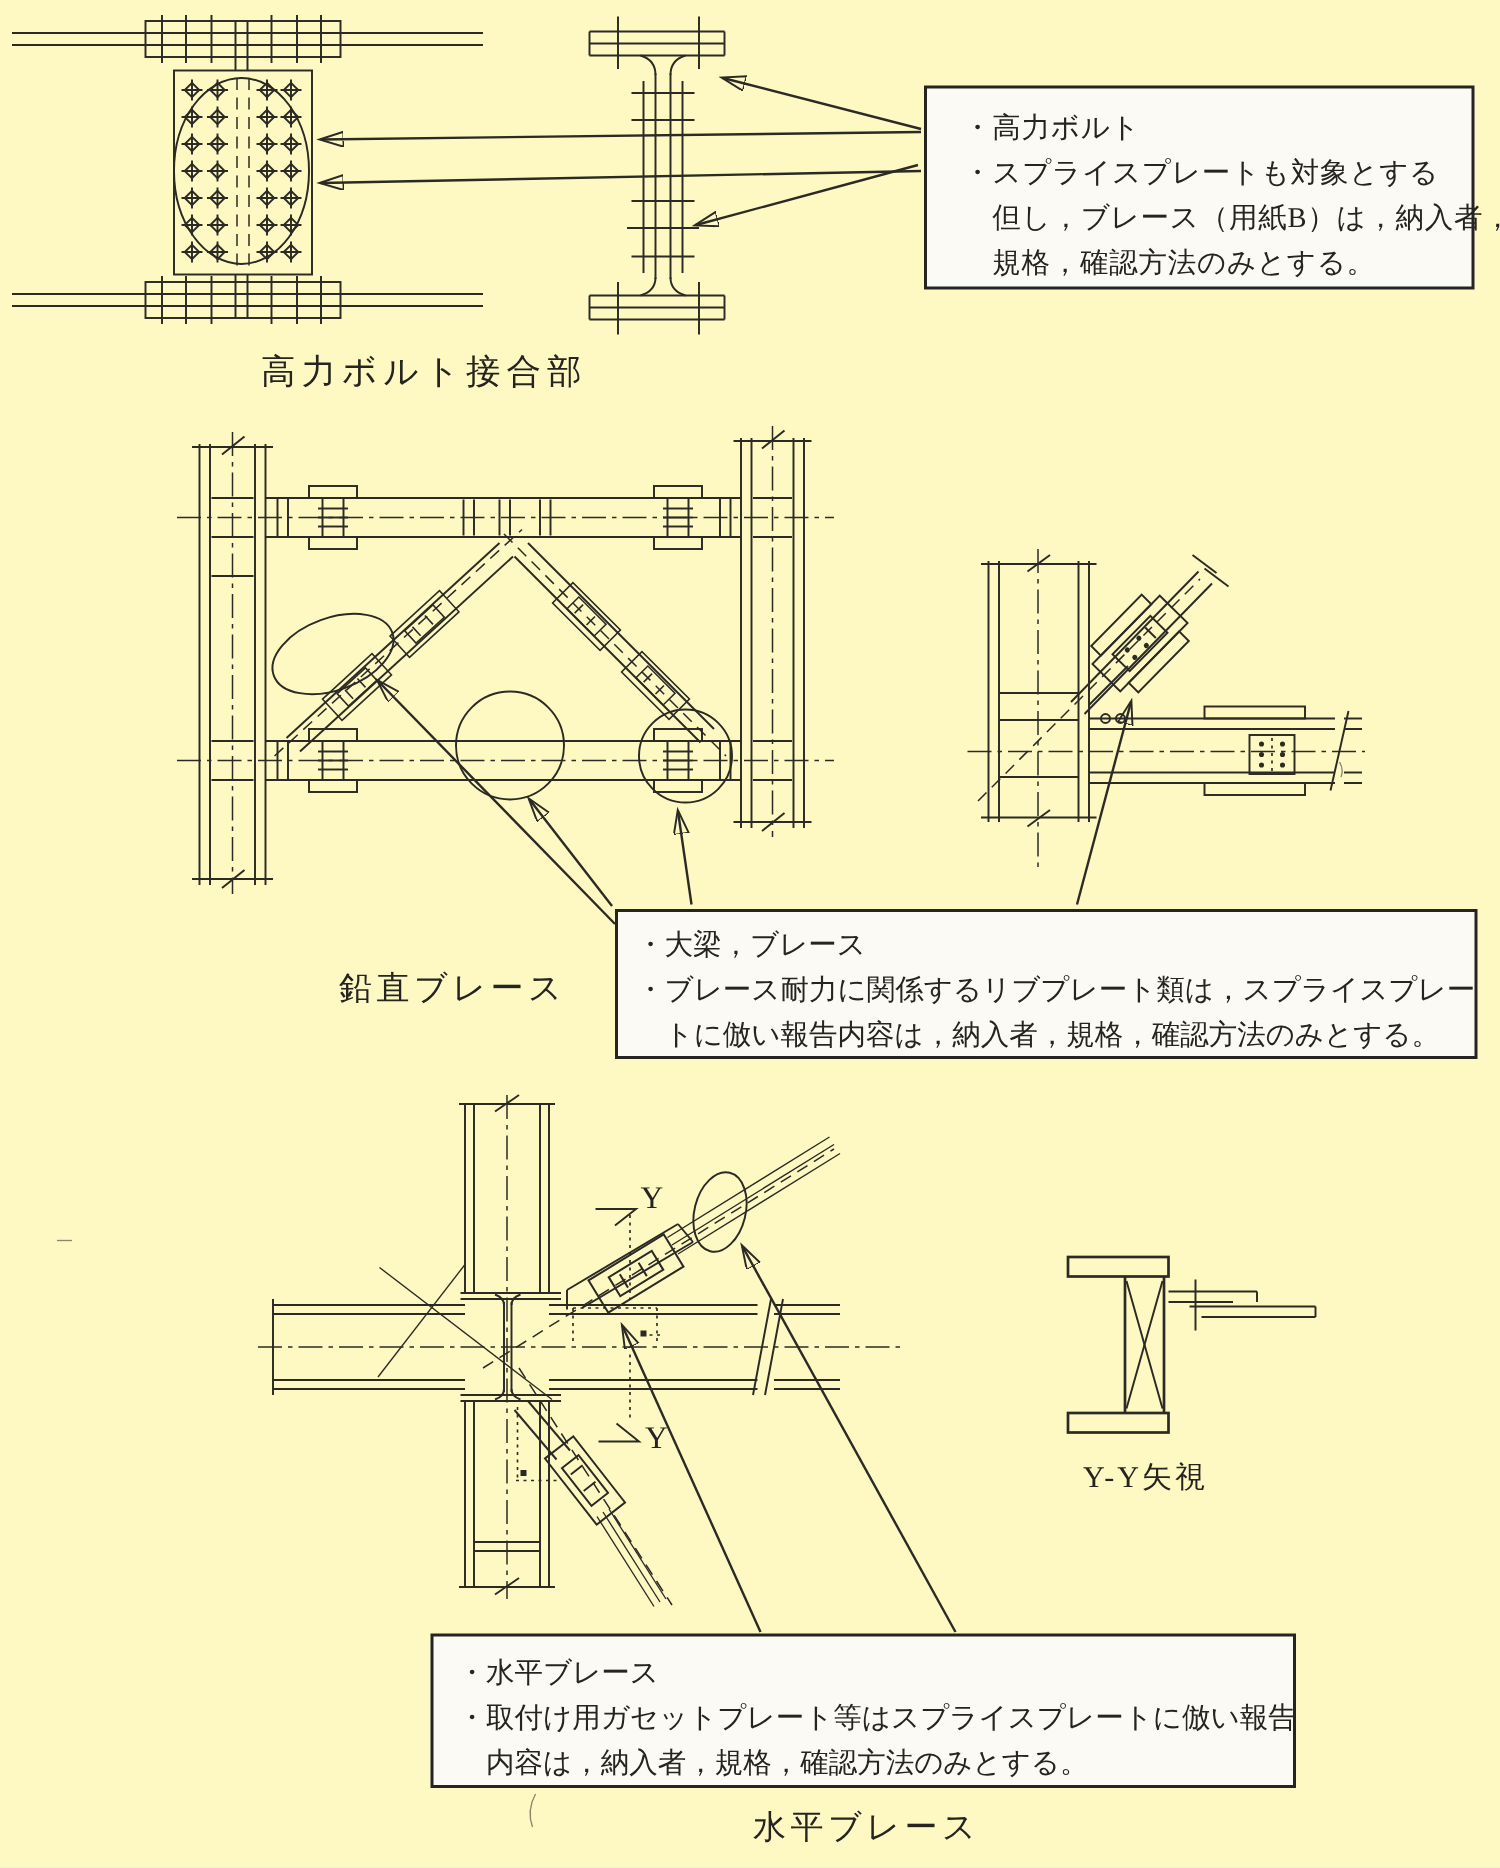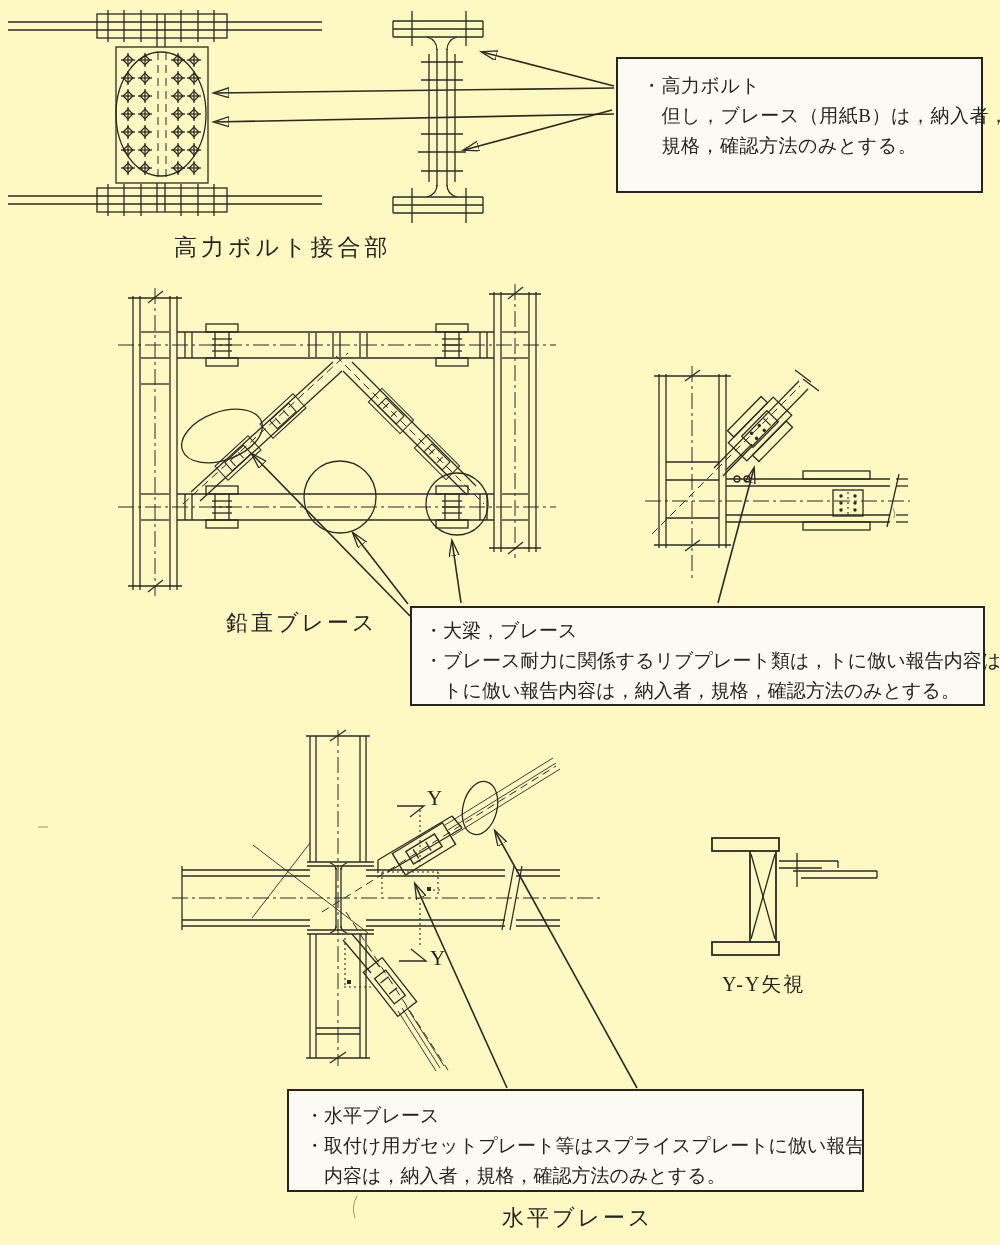--- a/index.html
+++ b/index.html
@@ -398,6 +398,7 @@
 
 <div class="note-box" style="left:616px;top:57px;width:367px;height:136px;padding:12px 8px 0 24px;">
   <div class="note-line">・高力ボルト</div>
+  <div class="note-line">・スプライスプレートも対象とする</div>
   <div class="note-line">　但し，ブレース（用紙B）は，納入者，</div>
   <div class="note-line">　規格，確認方法のみとする。</div>
 </div>

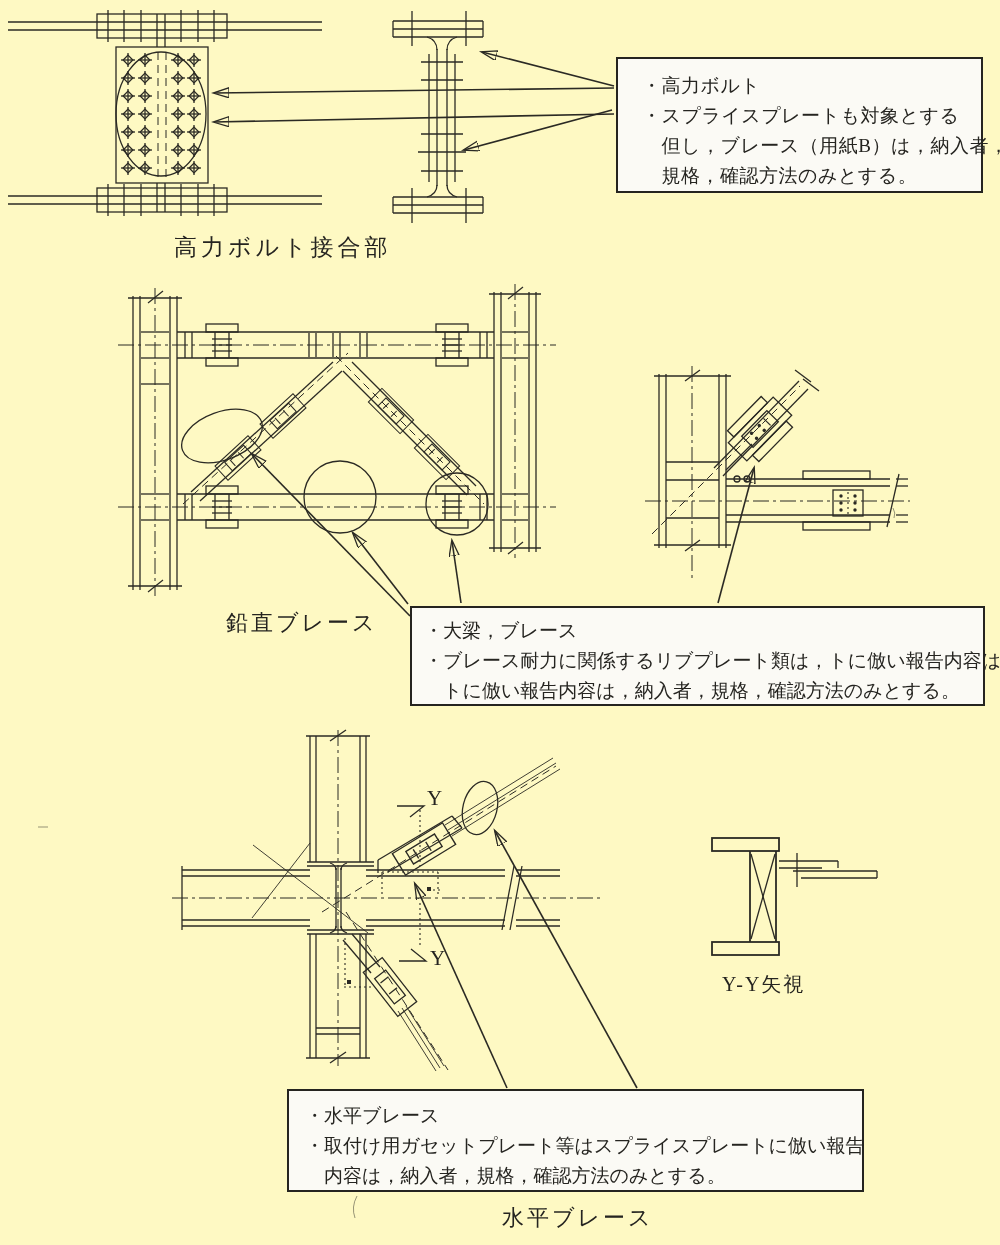--- a/index.html
+++ b/index.html
@@ -416,7 +416,7 @@
 </div>
 
 <div class="caption" style="left:174px;top:232px;font-size:23px;letter-spacing:4px;">高力ボルト接合部</div>
-<div class="caption" style="left:226px;top:608px;">鉛直ブレース</div>
+<div class="caption" style="left:226px;top:644px;">鉛直ブレース</div>
 <div class="caption" style="left:722px;top:971px;font-size:20px;letter-spacing:2px;">Y-Y矢視</div>
 <div class="caption" style="left:502px;top:1203px;">水平ブレース</div>
 <span class="mark" style="left:427px;top:786px;">Y</span>

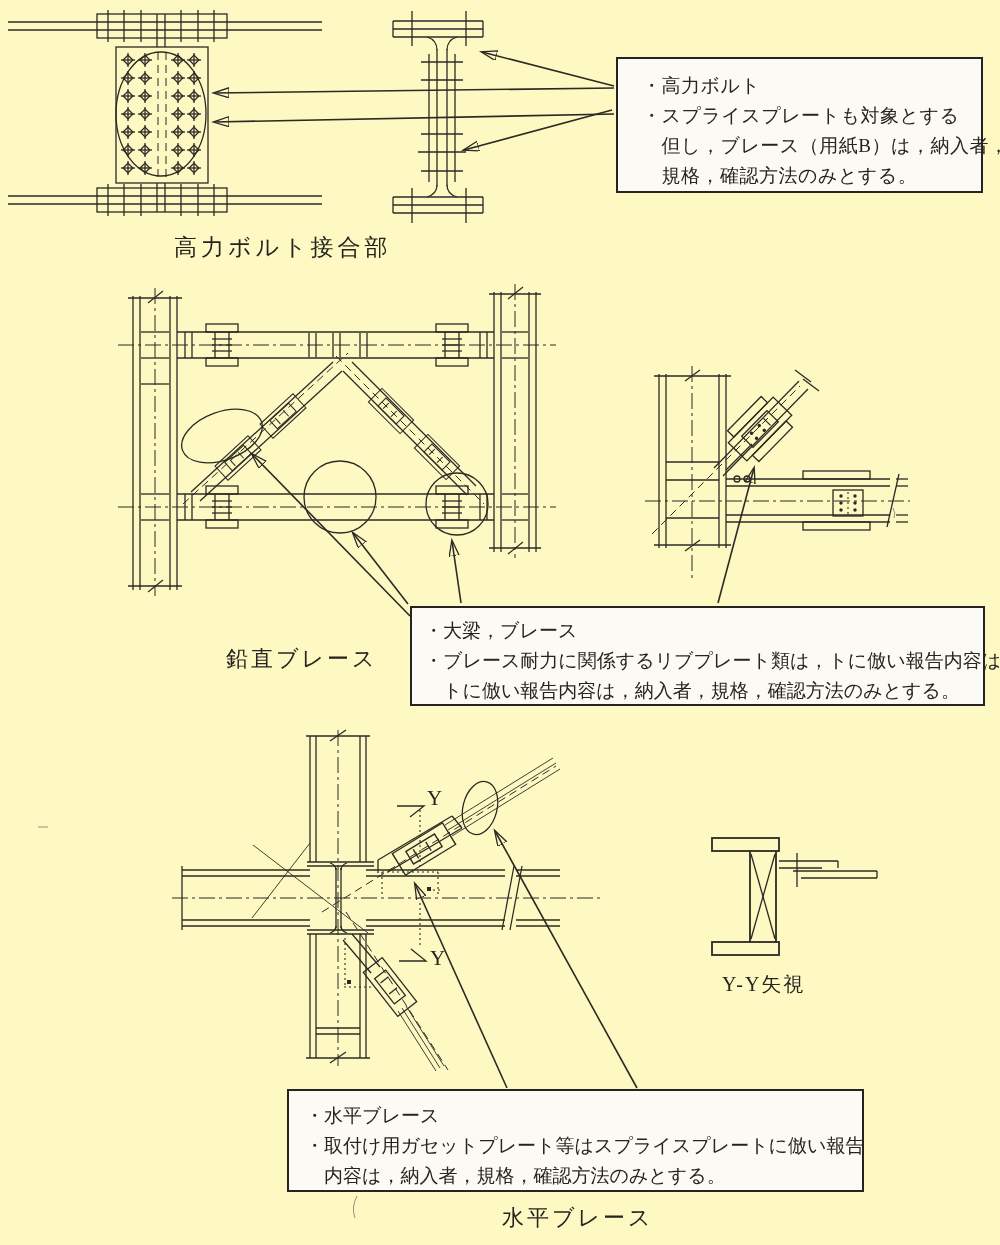--- a/index.html
+++ b/index.html
@@ -405,7 +405,7 @@
 
 <div class="note-box" style="left:410px;top:606px;width:575px;height:100px;padding:8px 6px 4px 12px;letter-spacing:0;">
   <div class="note-line">・大梁，ブレース</div>
-  <div class="note-line">・ブレース耐力に関係するリブプレート類は，トに倣い報告内容は</div>
+  <div class="note-line">・ブレース耐力に関係するリブプレート類は，スプライスプレー</div>
   <div class="note-line">　トに倣い報告内容は，納入者，規格，確認方法のみとする。</div>
 </div>
 

